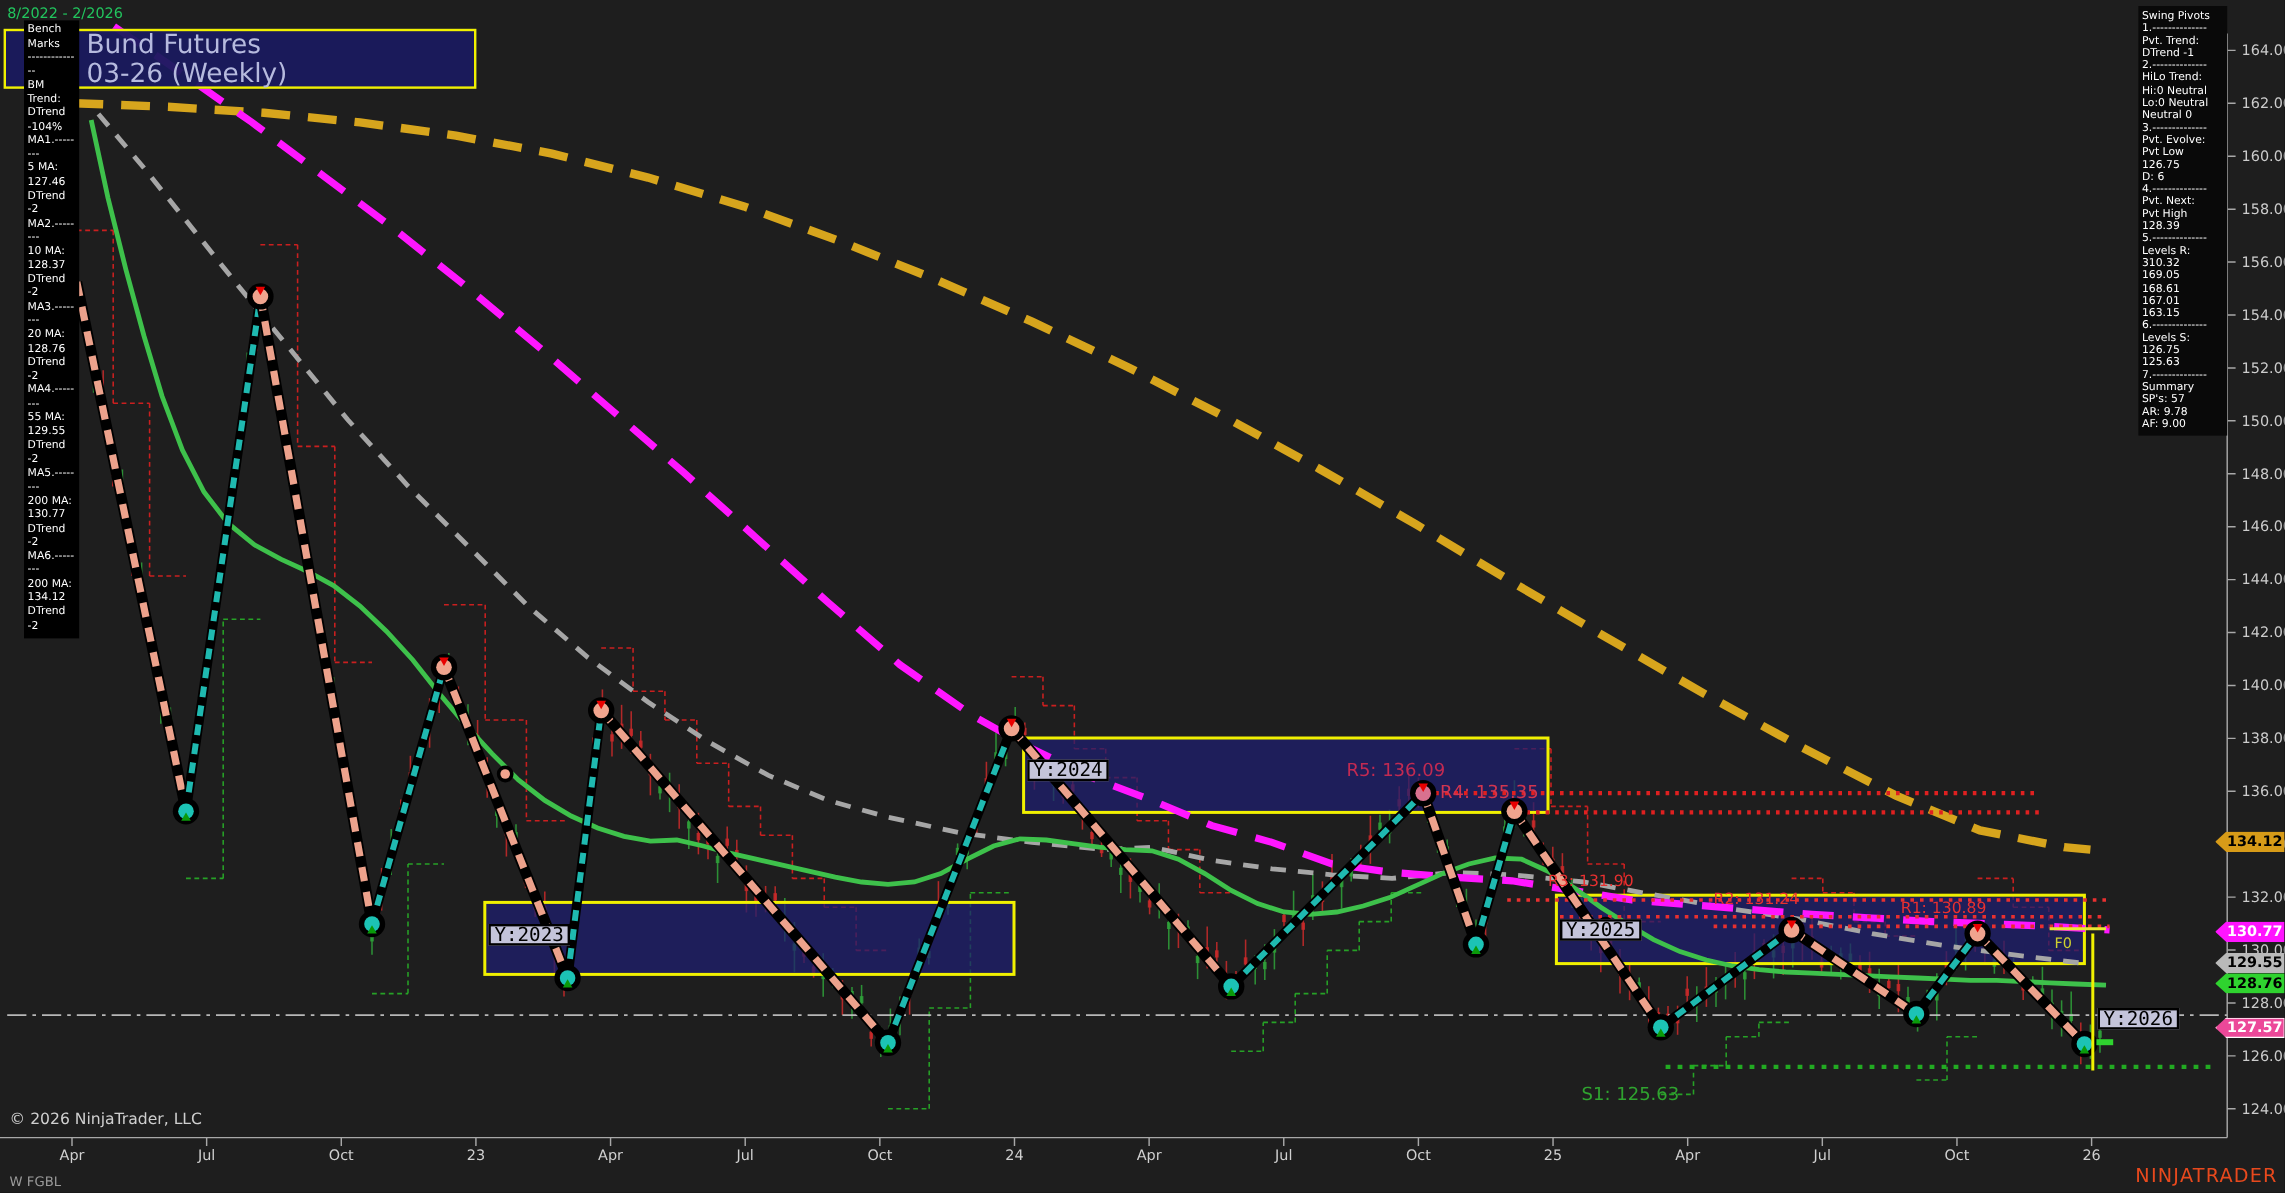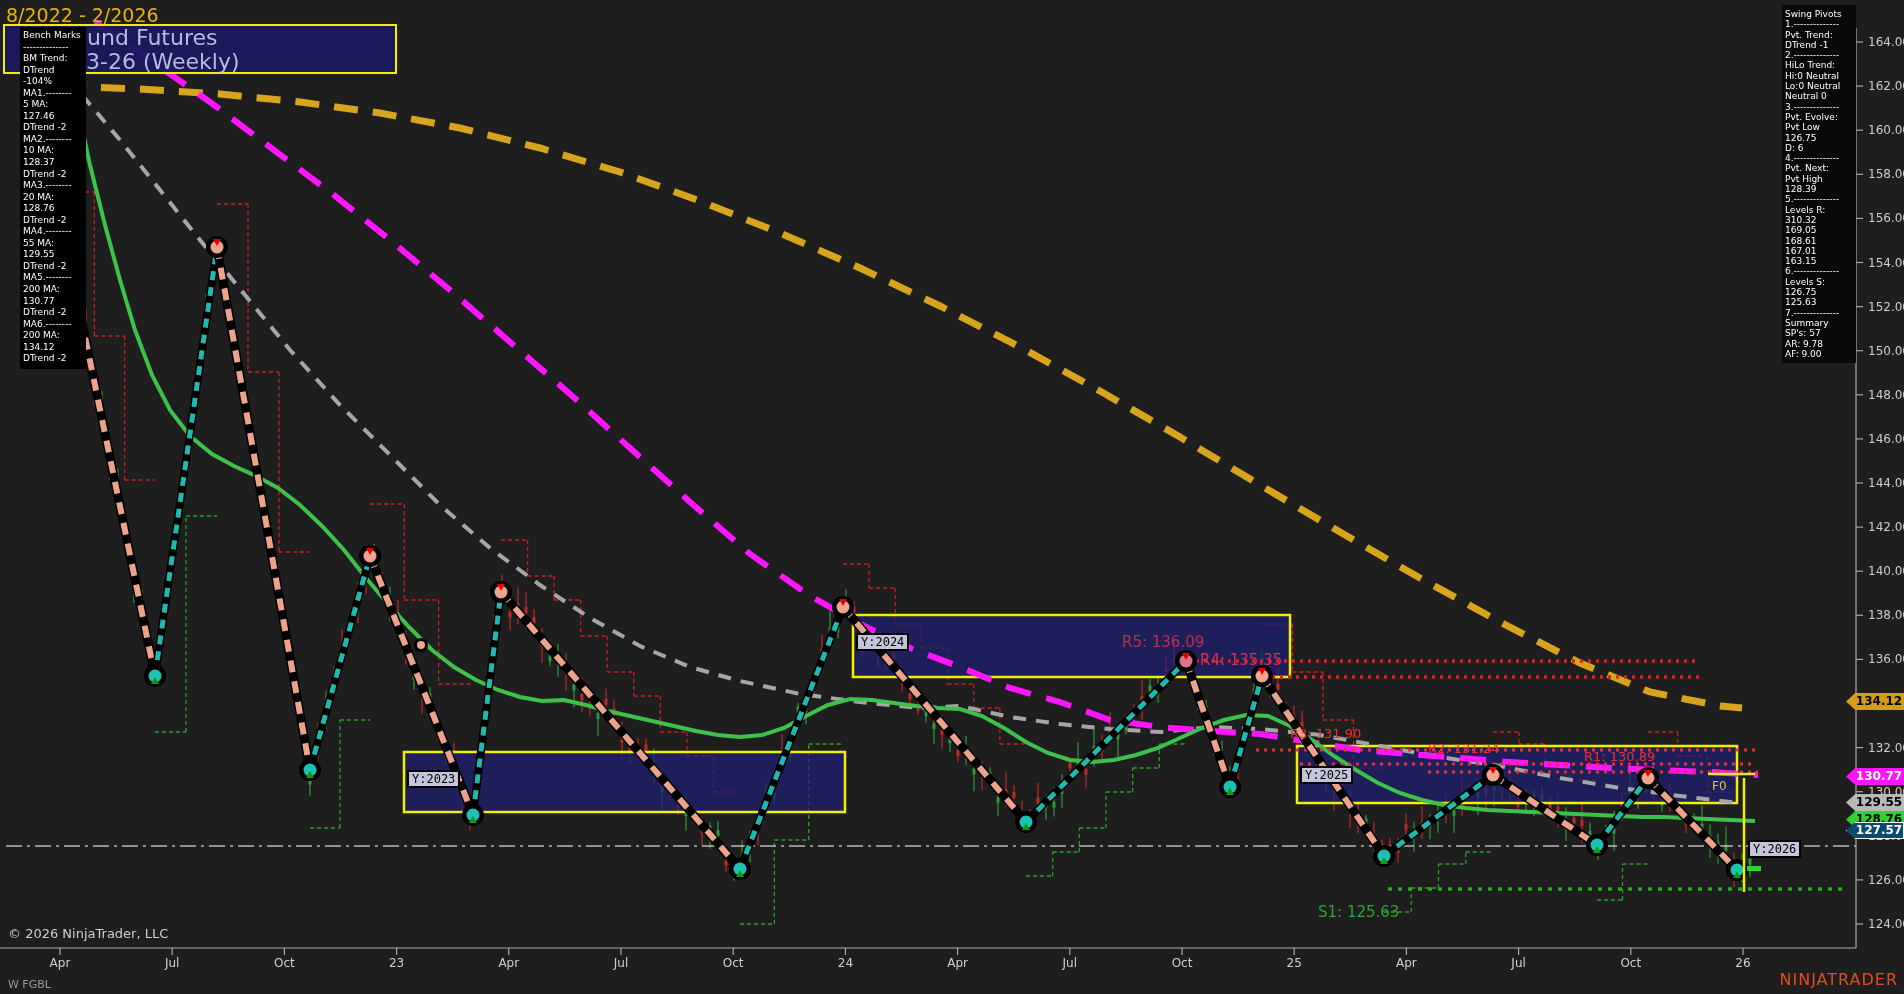--- a/index.html
+++ b/index.html
@@ -7,7 +7,7 @@
          font-family:"DejaVu Sans",sans-serif;color:#ddd;}
   #chart-svg{position:absolute;left:0;top:0;z-index:1;}
   .overlay{position:absolute;z-index:10;}
-  #date-range{left:6px;top:4px;font-size:19px;color:#eab308;z-index:15;}
+  #date-range{left:6px;top:4px;font-size:12px;color:#22c55e;z-index:15;}
   #title-box{left:3px;top:24px;width:394px;height:50px;background:rgba(26,26,94,0.95);
              border:2px solid #f0f000;z-index:8;color:#b6bade;font-size:22px;line-height:24px;
              padding-left:67px;box-sizing:border-box;white-space:nowrap;}

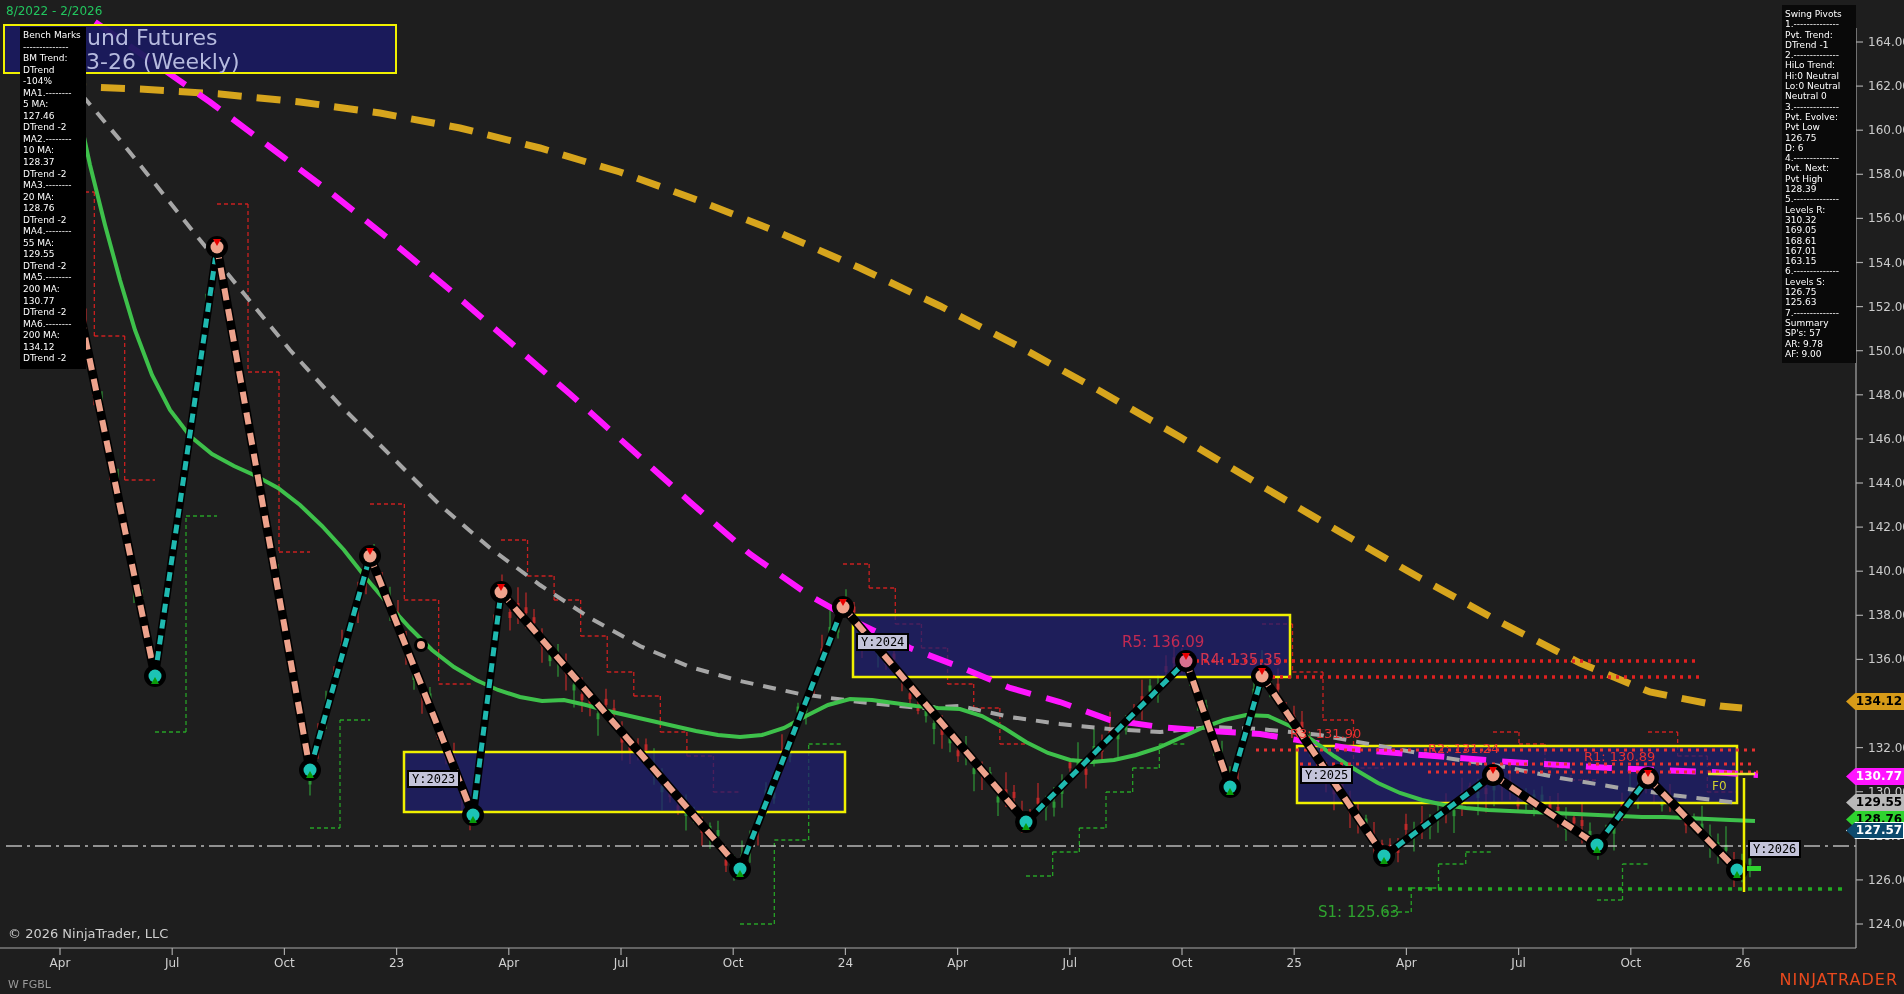--- a/index.html
+++ b/index.html
@@ -11,7 +11,7 @@
   #title-box{left:3px;top:24px;width:394px;height:50px;background:rgba(26,26,94,0.95);
              border:2px solid #f0f000;z-index:8;color:#b6bade;font-size:22px;line-height:24px;
              padding-left:67px;box-sizing:border-box;white-space:nowrap;}
-  #benchmarks-panel{left:20px;top:27px;width:66px;background:#000;z-index:12;
+  #benchmarks-panel{left:20px;top:17px;width:46px;background:#000;z-index:12;
              font-size:9px;line-height:11.55px;color:#fff;padding:3px 2px 4px 3px;box-sizing:border-box;}
   #swing-panel{left:1782px;top:5px;width:74px;background:#090909;z-index:12;
              font-size:9px;line-height:10.3px;color:#fff;padding:4px 2px 4px 3px;box-sizing:border-box;}

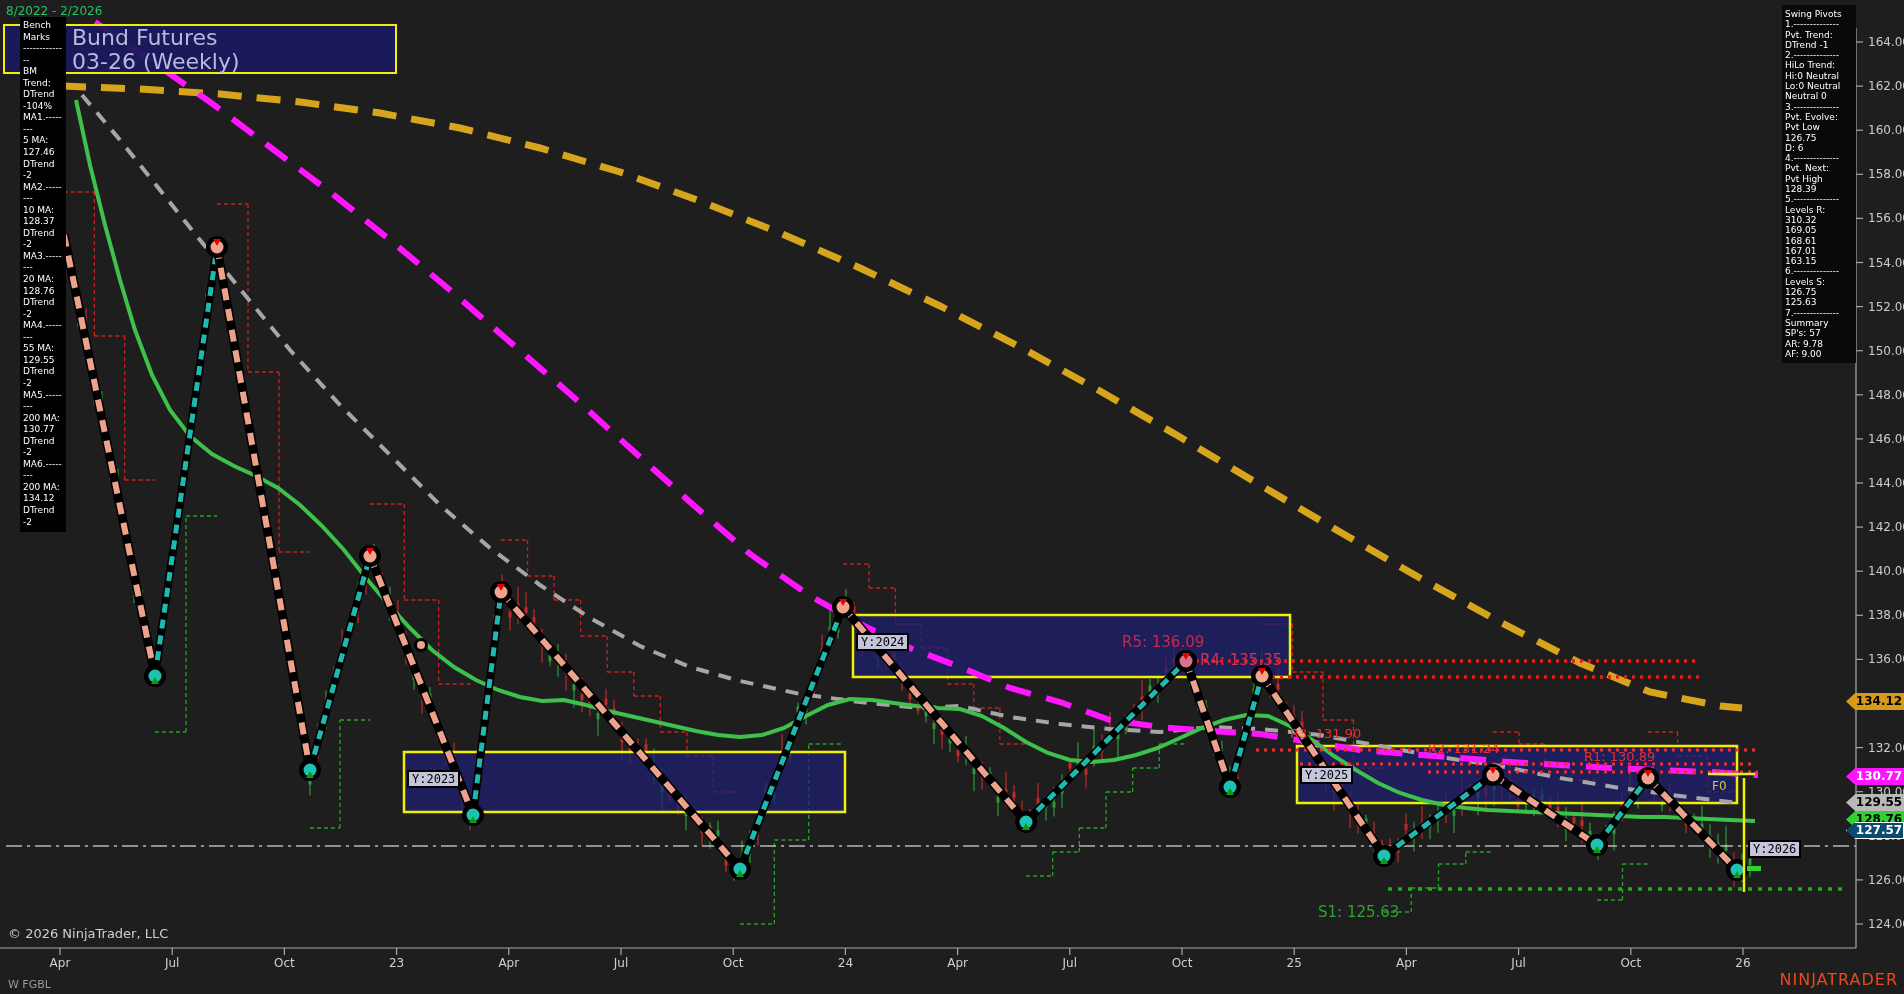--- a/index.html
+++ b/index.html
@@ -16,7 +16,7 @@
   #swing-panel{left:1782px;top:5px;width:74px;background:#090909;z-index:12;
              font-size:9px;line-height:10.3px;color:#fff;padding:4px 2px 4px 3px;box-sizing:border-box;}
   .chip{position:absolute;z-index:6;background:#c4c4da;color:#000;border:2px solid #000;
-        font-family:"DejaVu Sans Mono",monospace;font-size:12px;line-height:14px;padding:0 3px;}
+        font-family:"DejaVu Sans Mono",monospace;font-size:16px;line-height:14px;padding:0 3px;}
   .ptag{position:absolute;left:1846px;width:58px;height:17px;z-index:6;font-size:12px;font-weight:bold;
         line-height:17px;text-align:center;padding-left:8px;box-sizing:border-box;
         clip-path:polygon(0 50%,16% 0,100% 0,100% 100%,16% 100%);}

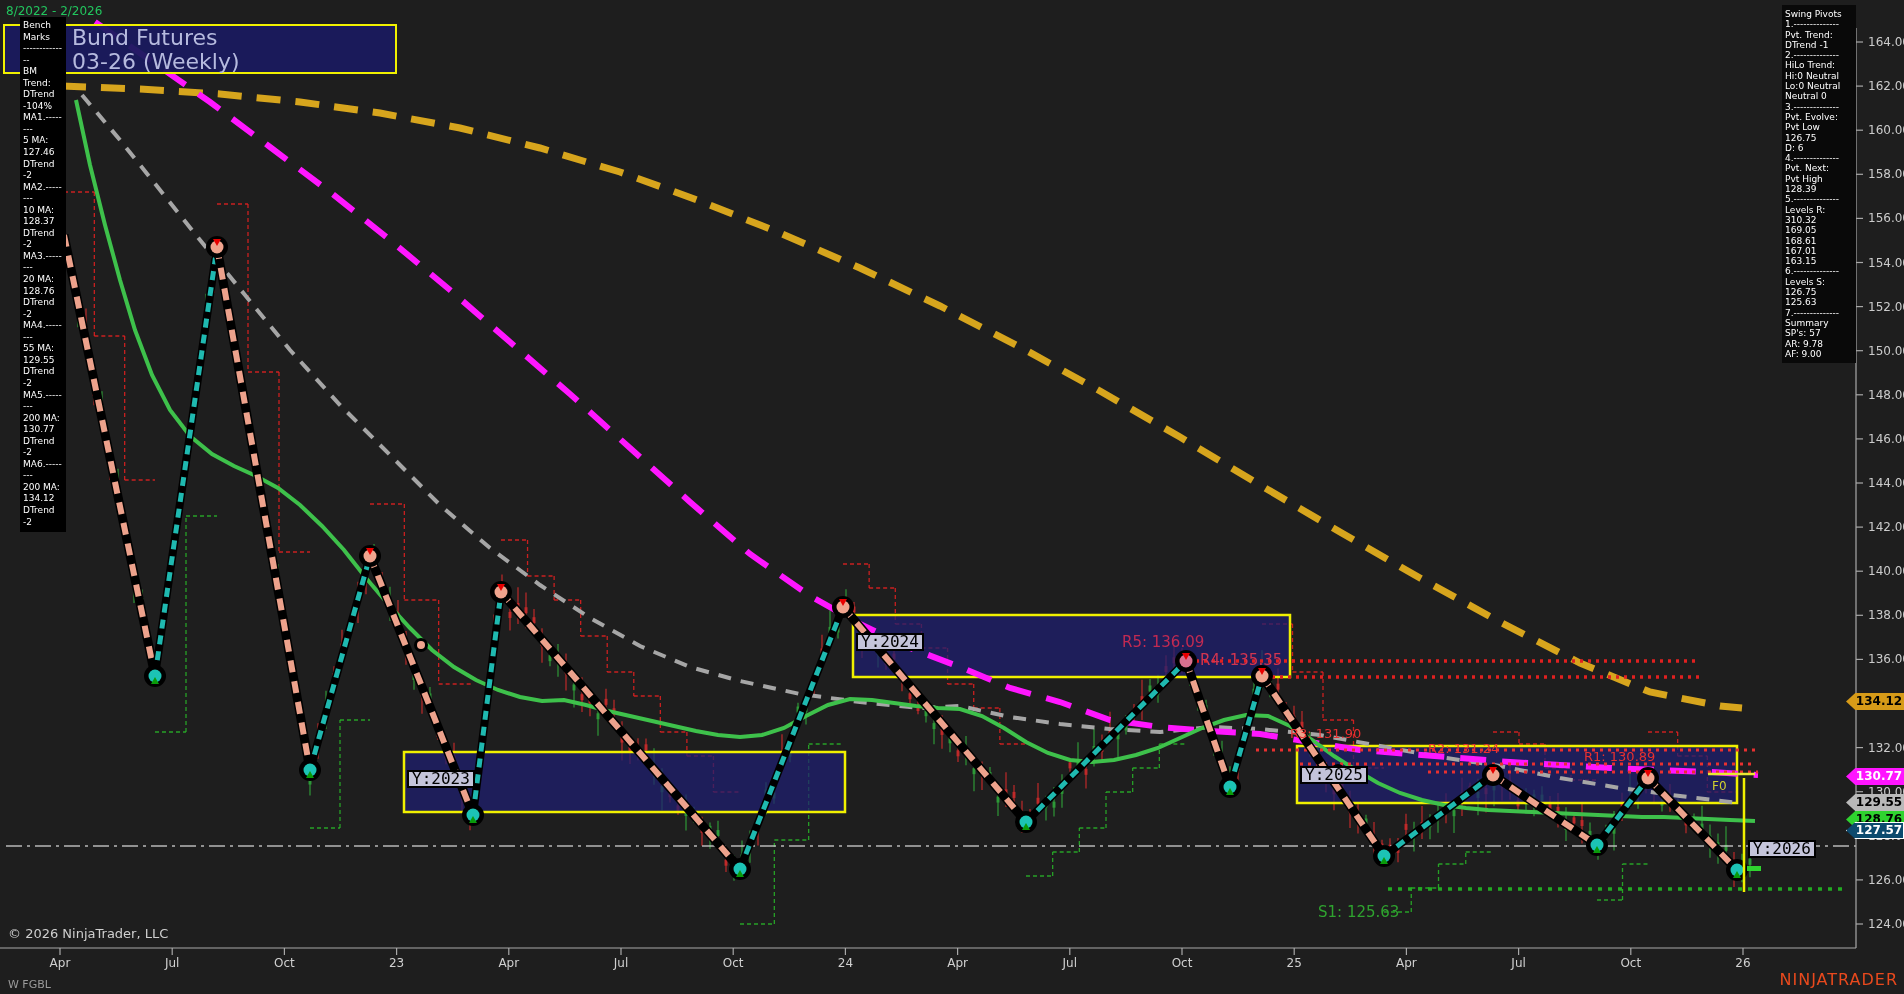--- a/index.html
+++ b/index.html
@@ -881,7 +881,7 @@
     <div class="ptag" style="top: 768px; background: rgb(255, 20, 255); color: rgb(255, 255, 255);">130.77</div>
     <div class="ptag" style="top: 794px; background: rgb(185, 185, 185); color: rgb(0, 0, 0);">129.55</div>
     <div class="ptag" style="top: 811px; background: rgb(47, 211, 47); color: rgb(0, 0, 0);">128.76</div>
-    <div class="ptag" style="top: 822px; background: #0c4a6e; color: rgb(255, 255, 255); box-shadow: rgb(255, 255, 255) 0px 0px 0px 1px inset;">127.57</div>
+    <div class="ptag" style="top: 848px; background: #ec4899; color: rgb(255, 255, 255); box-shadow: rgb(255, 255, 255) 0px 0px 0px 1px inset;">127.57</div>
   </div>
 
 </body></html>

